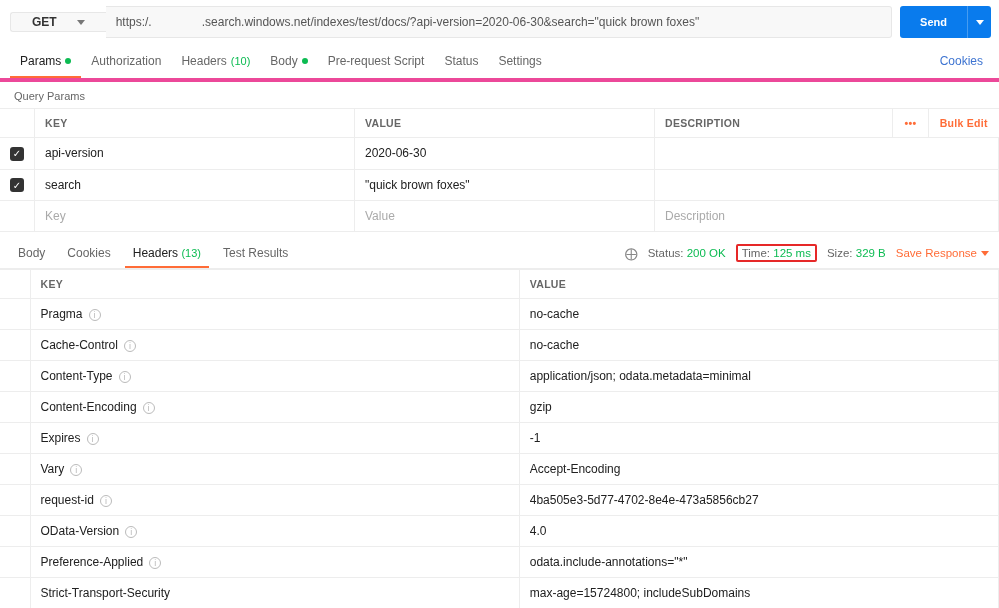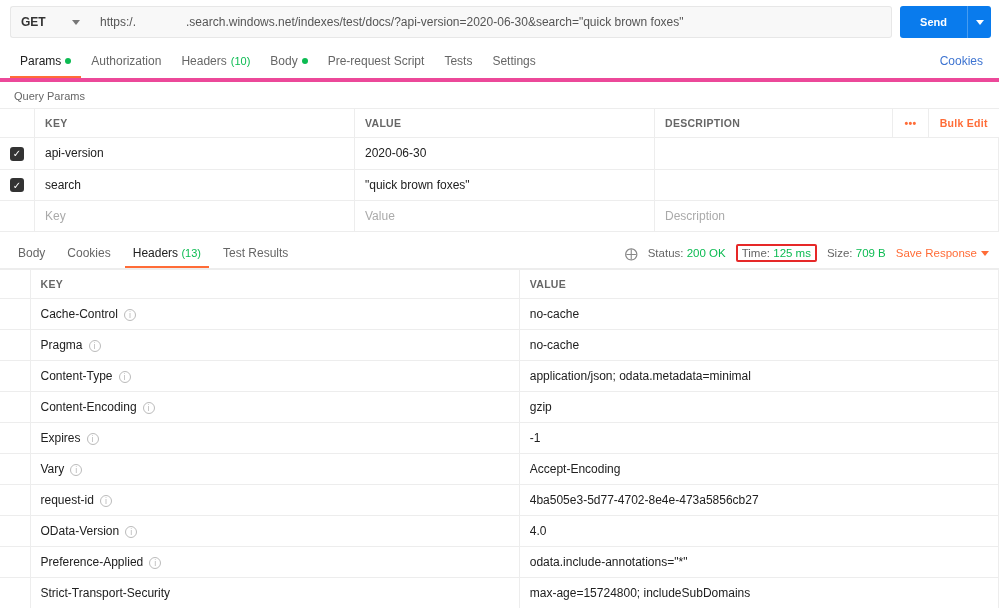--- a/index.html
+++ b/index.html
@@ -5,7 +5,7 @@
 * { margin: 0; padding: 0; box-sizing: border-box; }
 body { font-family: -apple-system, BlinkMacSystemFont, "Segoe UI", Arial, sans-serif; font-size: 12px; color: #212121; background: #fff; width: 999px; }
 .toolbar { display: flex; align-items: center; padding: 6px 8px 6px 10px; gap: 0; }
-.method-select { display: flex; align-items: center; gap: 20px; background: #f8f8f8; border: 1px solid #e7e7e7; border-right: none; border-radius: 3px 0 0 3px; padding: 6px 10px; font-size: 12px; font-weight: 600; color: #333; min-width: 80px; cursor: pointer; height: 32px; }
+.method-select { display: flex; align-items: center; gap: 20px; background: #f8f8f8; border: 1px solid #e7e7e7; border-right: none; border-radius: 3px 0 0 3px; padding: 6px 21px; font-size: 12px; font-weight: 600; color: #333; min-width: 80px; cursor: pointer; height: 20px; }
 .method-select .chev { margin-left: auto; }
 .url-input-wrap { flex: 1; display: flex; align-items: center; background: #f8f8f8; border: 1px solid #e7e7e7; border-left: none; border-radius: 0 3px 3px 0; height: 32px; padding: 0 10px; }
 .url-input { flex: 1; border: none; background: transparent; font-size: 12px; color: #555; outline: none; }

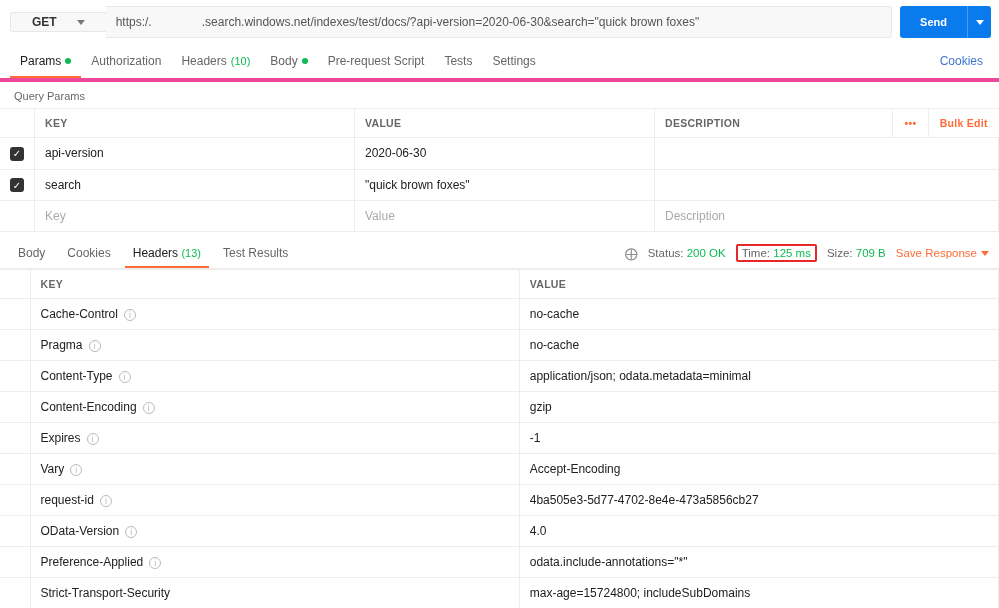--- a/index.html
+++ b/index.html
@@ -83,7 +83,7 @@
     <span class="dot"></span>
   </div>
   <div class="tab">Pre-request Script</div>
-  <div class="tab">Tests</div>
+  <div class="tab">Status</div>
   <div class="tab">Settings</div>
   <div class="cookies-link">Cookies</div>
 </div>

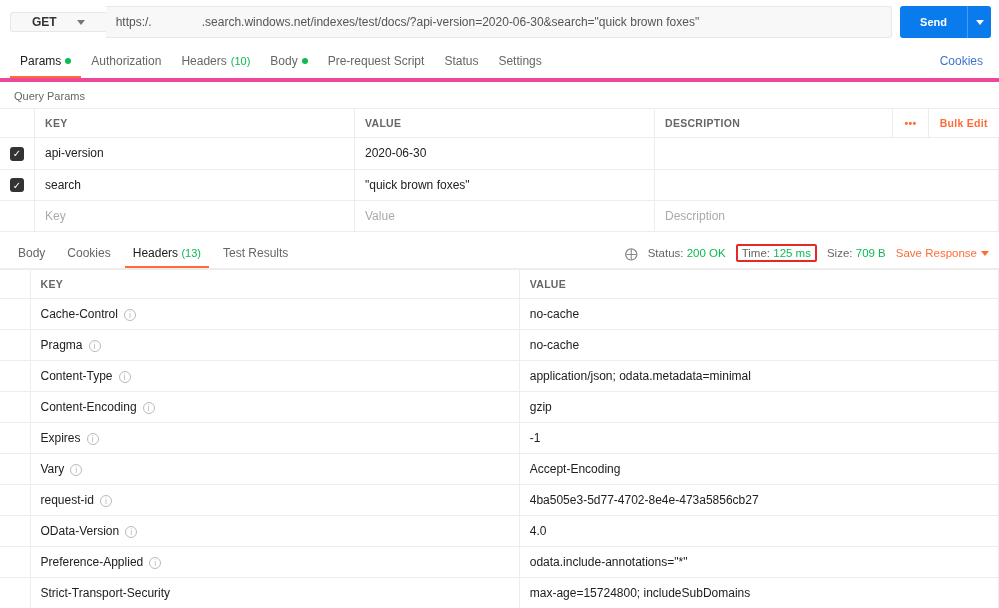--- a/index.html
+++ b/index.html
@@ -145,7 +145,7 @@
     </span>
     <span>
       <span>Size:</span>
-      <span class="status-green">709 B</span>
+      <span class="status-green">329 B</span>
     </span>
     <span class="save-resp">
       <span>Save Response</span>

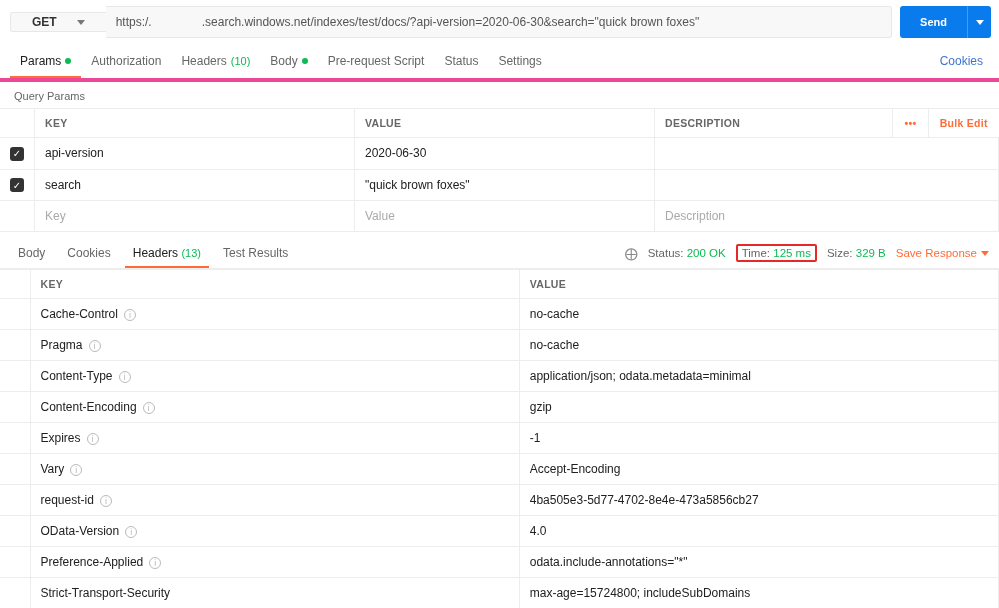--- a/index.html
+++ b/index.html
@@ -165,16 +165,16 @@
   <tbody id="rh-body">
       <tr>
         <td class="lead"></td>
+        <td class="kcol">Pragma<span class="info-ic">i</span></td>
+        <td>no-cache</td>
+      </tr>
+      <tr>
+        <td class="lead"></td>
         <td class="kcol">Cache-Control<span class="info-ic">i</span></td>
         <td>no-cache</td>
       </tr>
       <tr>
         <td class="lead"></td>
-        <td class="kcol">Pragma<span class="info-ic">i</span></td>
-        <td>no-cache</td>
-      </tr>
-      <tr>
-        <td class="lead"></td>
         <td class="kcol">Content-Type<span class="info-ic">i</span></td>
         <td>application/json; odata.metadata=minimal</td>
       </tr>

